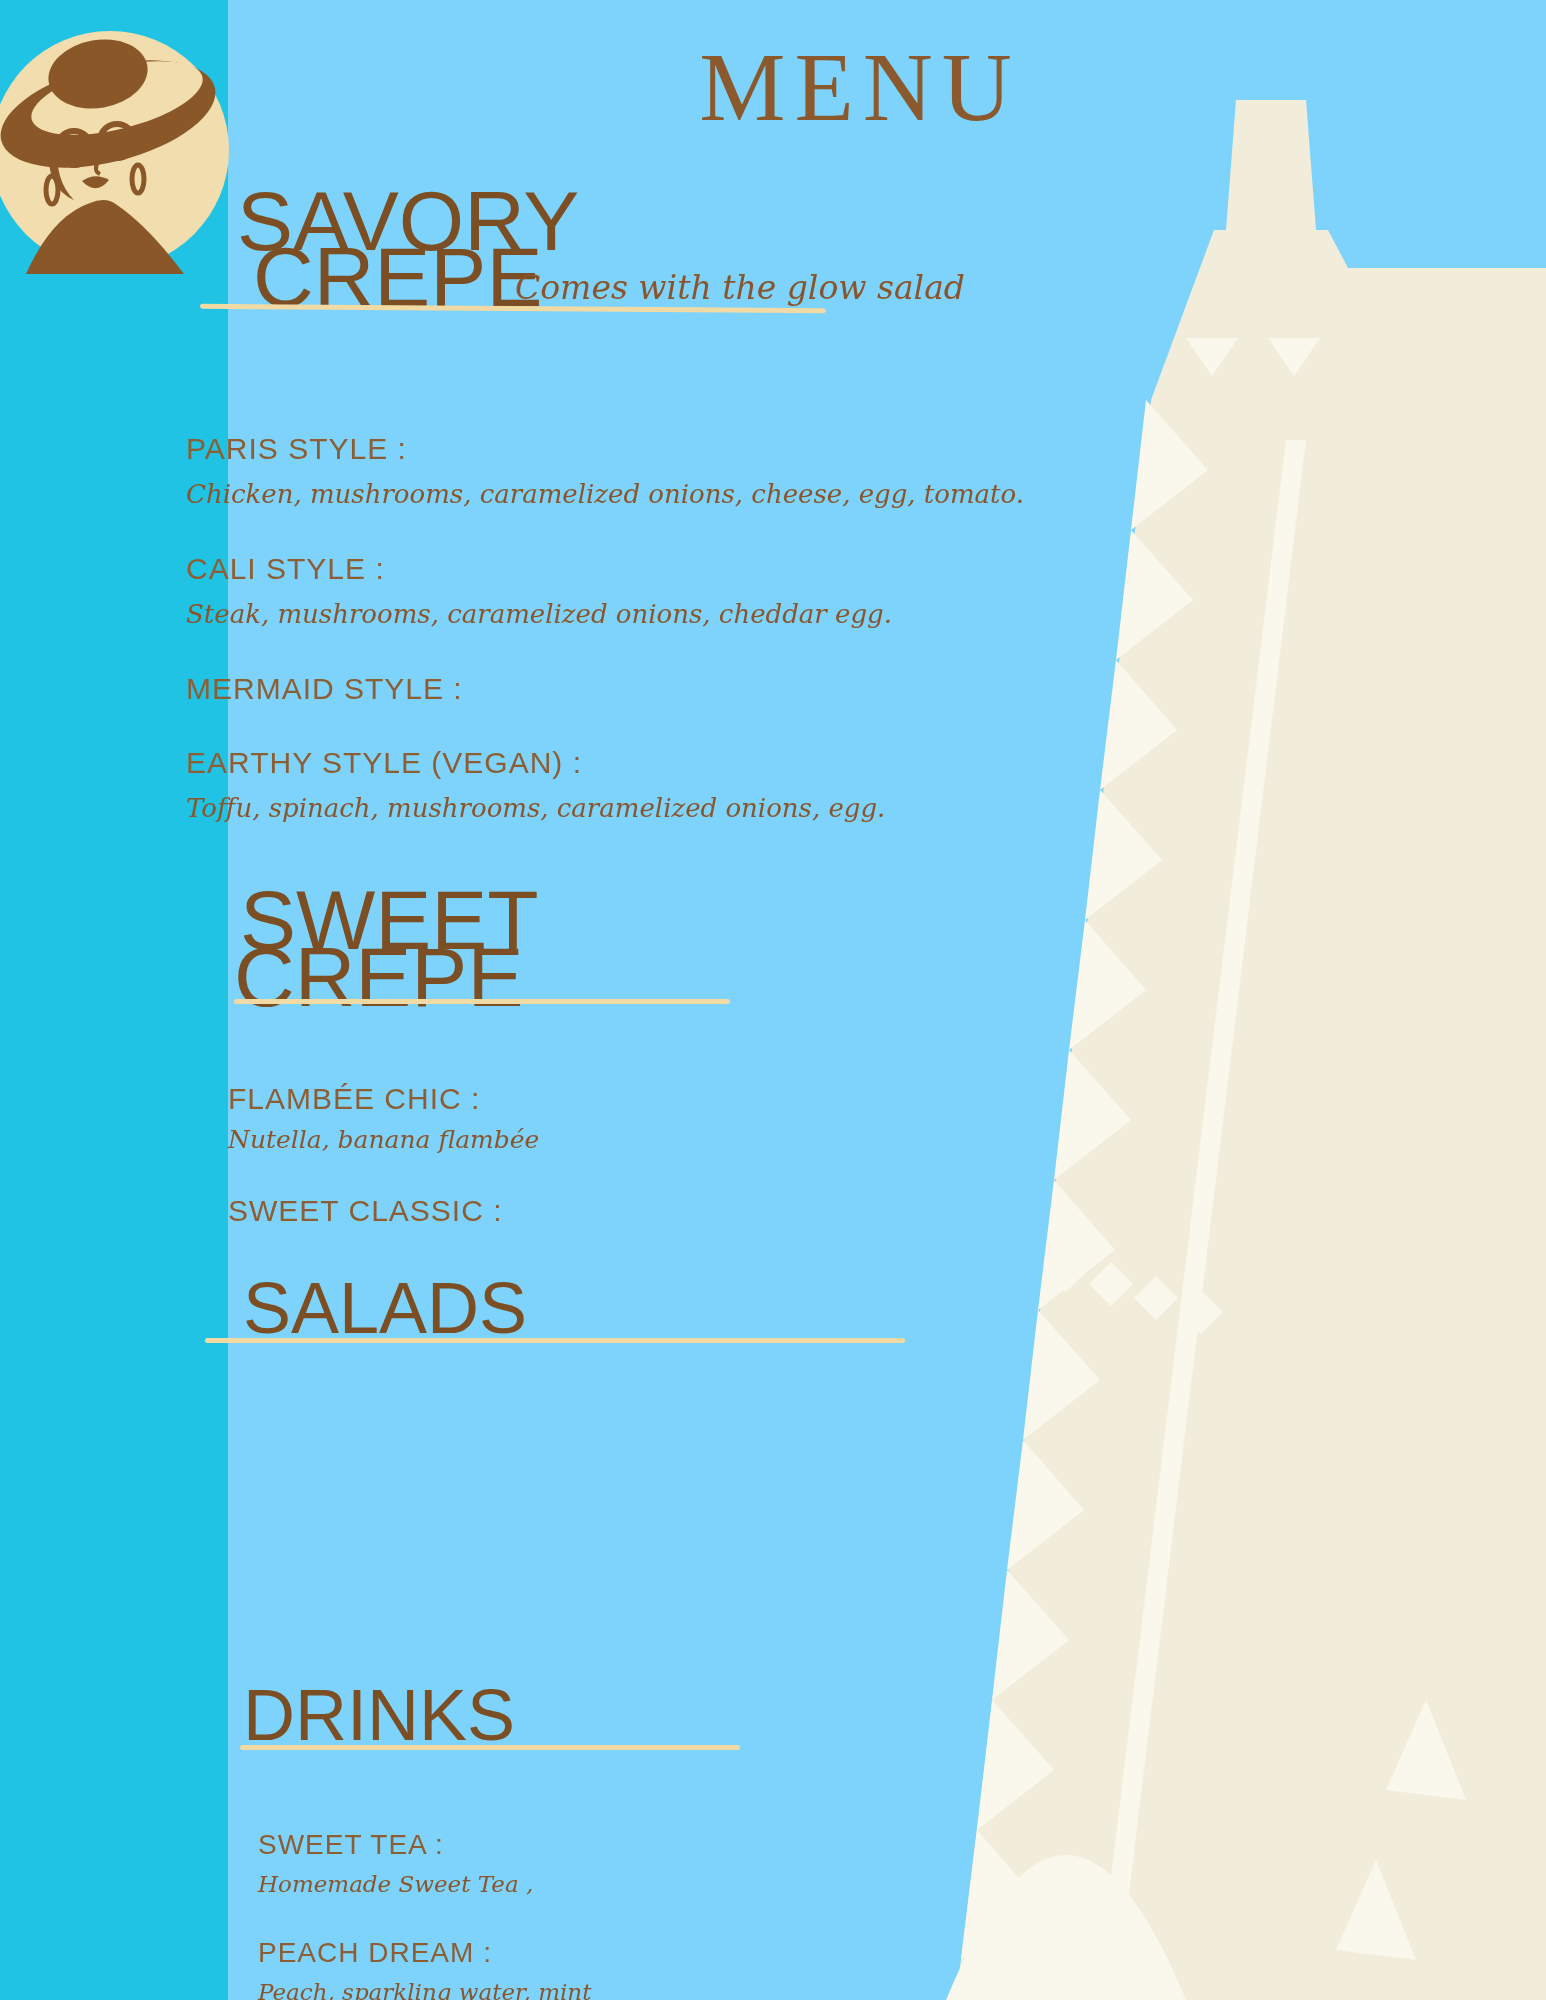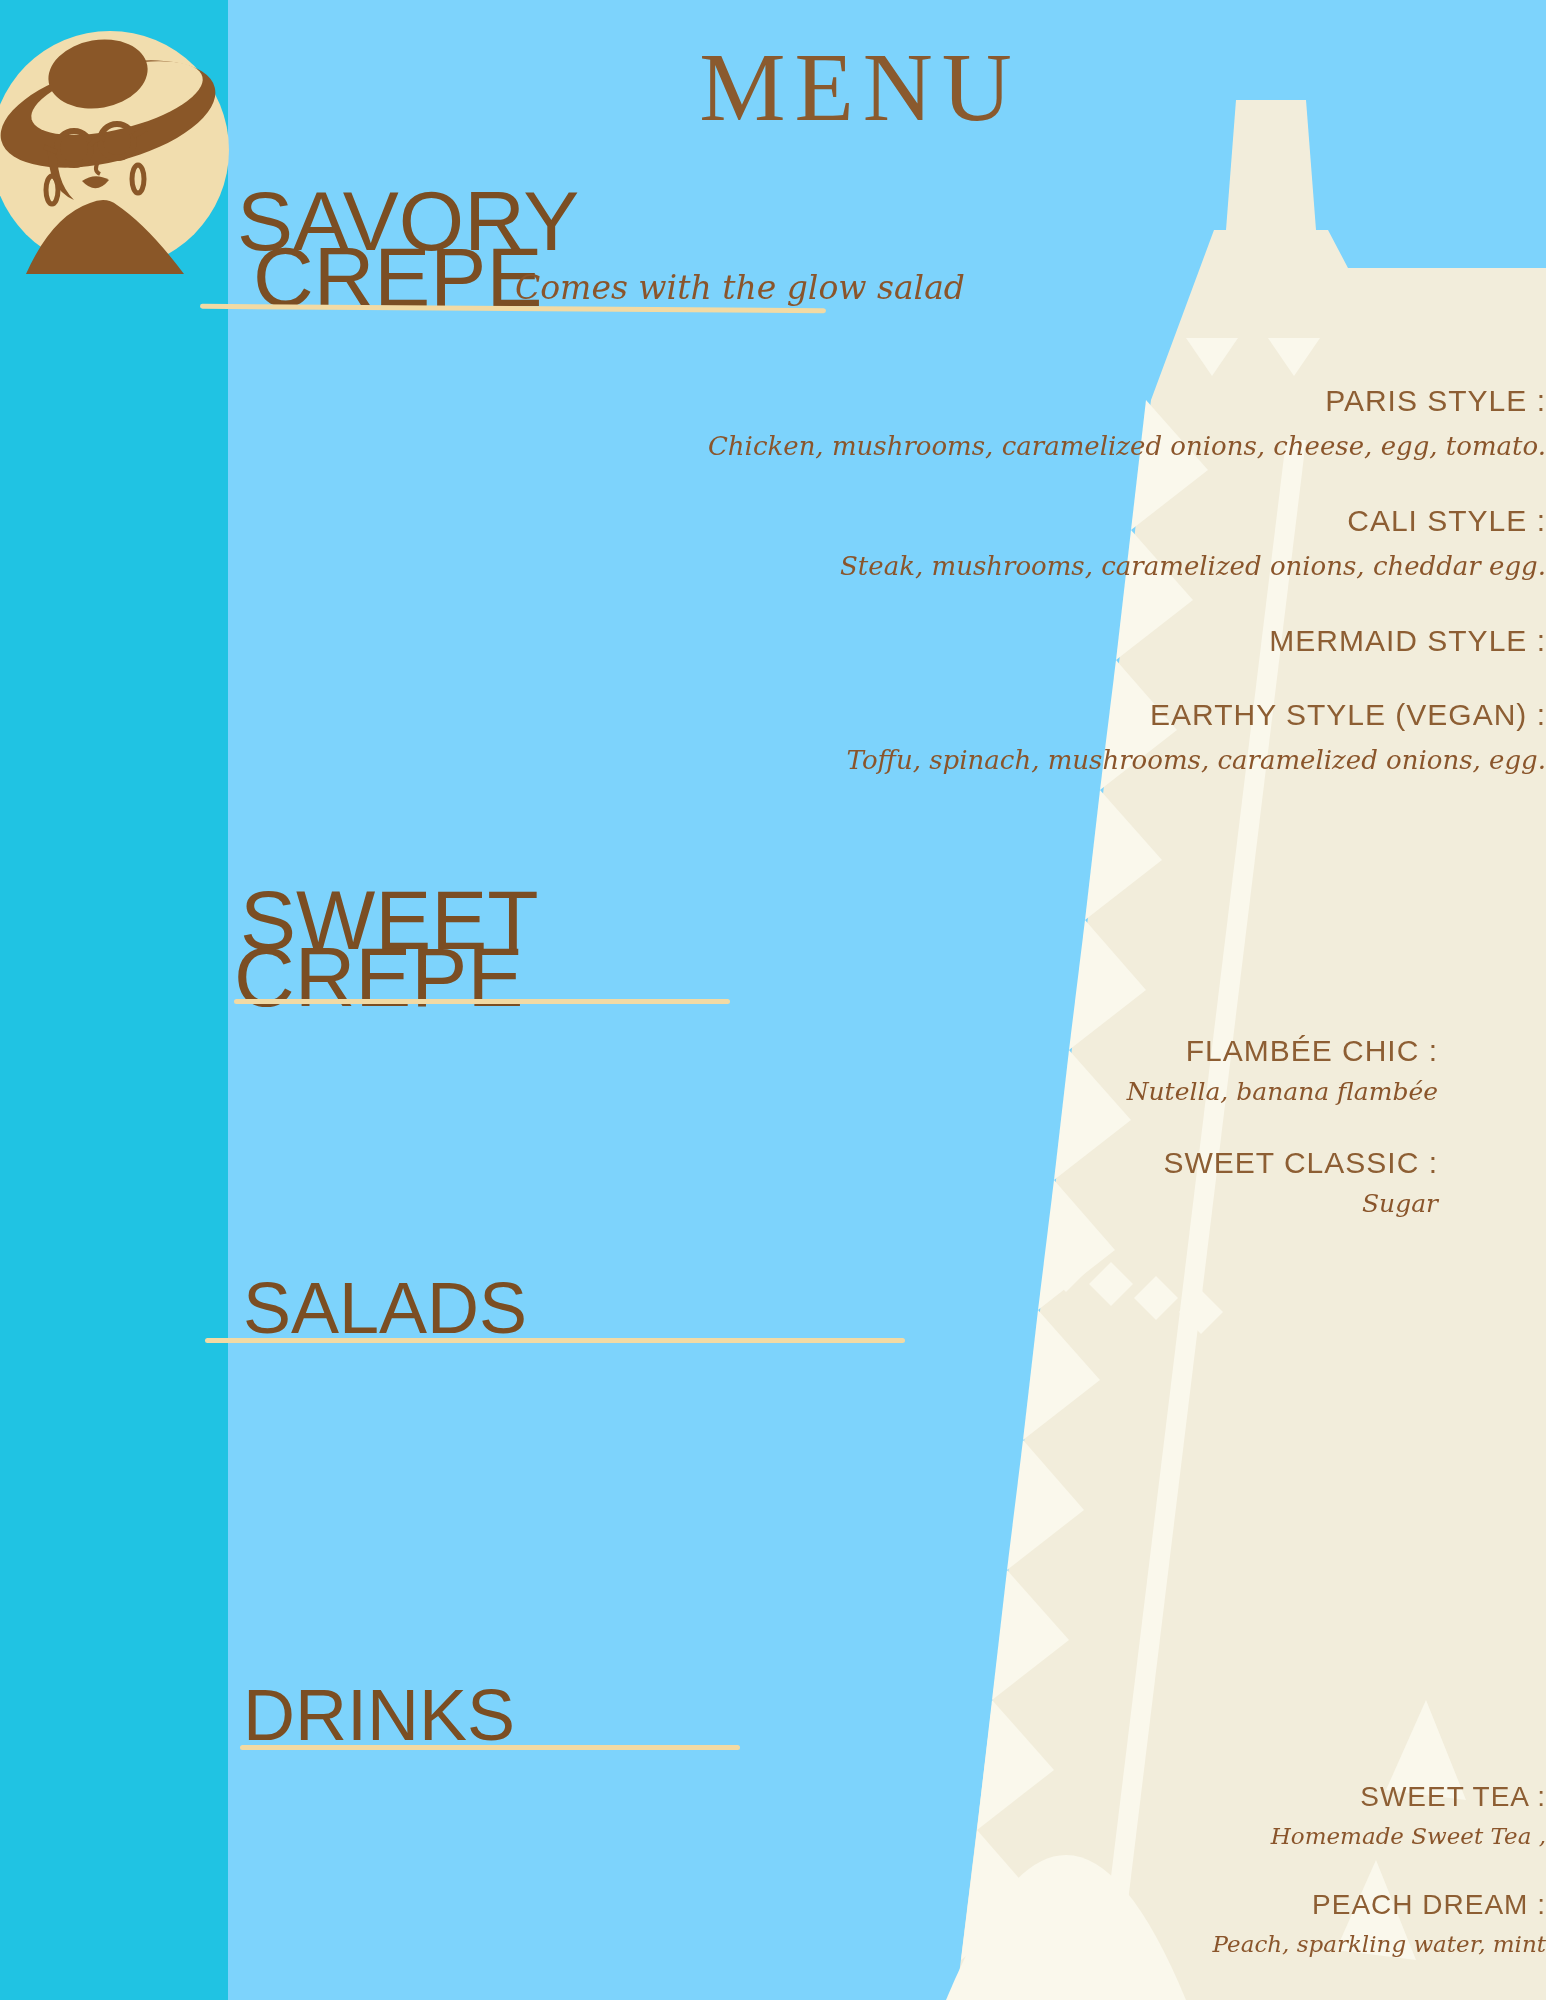--- a/index.html
+++ b/index.html
@@ -26,7 +26,7 @@
   .sub{position:absolute;font-size:33px;line-height:40px;white-space:nowrap;}
   .underline{position:absolute;height:5px;background:#F2DAA4;border-radius:3px;}
 
-  .items{position:absolute;text-align:right;}
+  .items{position:absolute;text-align:left;margin-top:48px;}
   .item .name{color:#8D5E33;letter-spacing:1px;white-space:nowrap;}
   .item .desc{white-space:nowrap;}
 

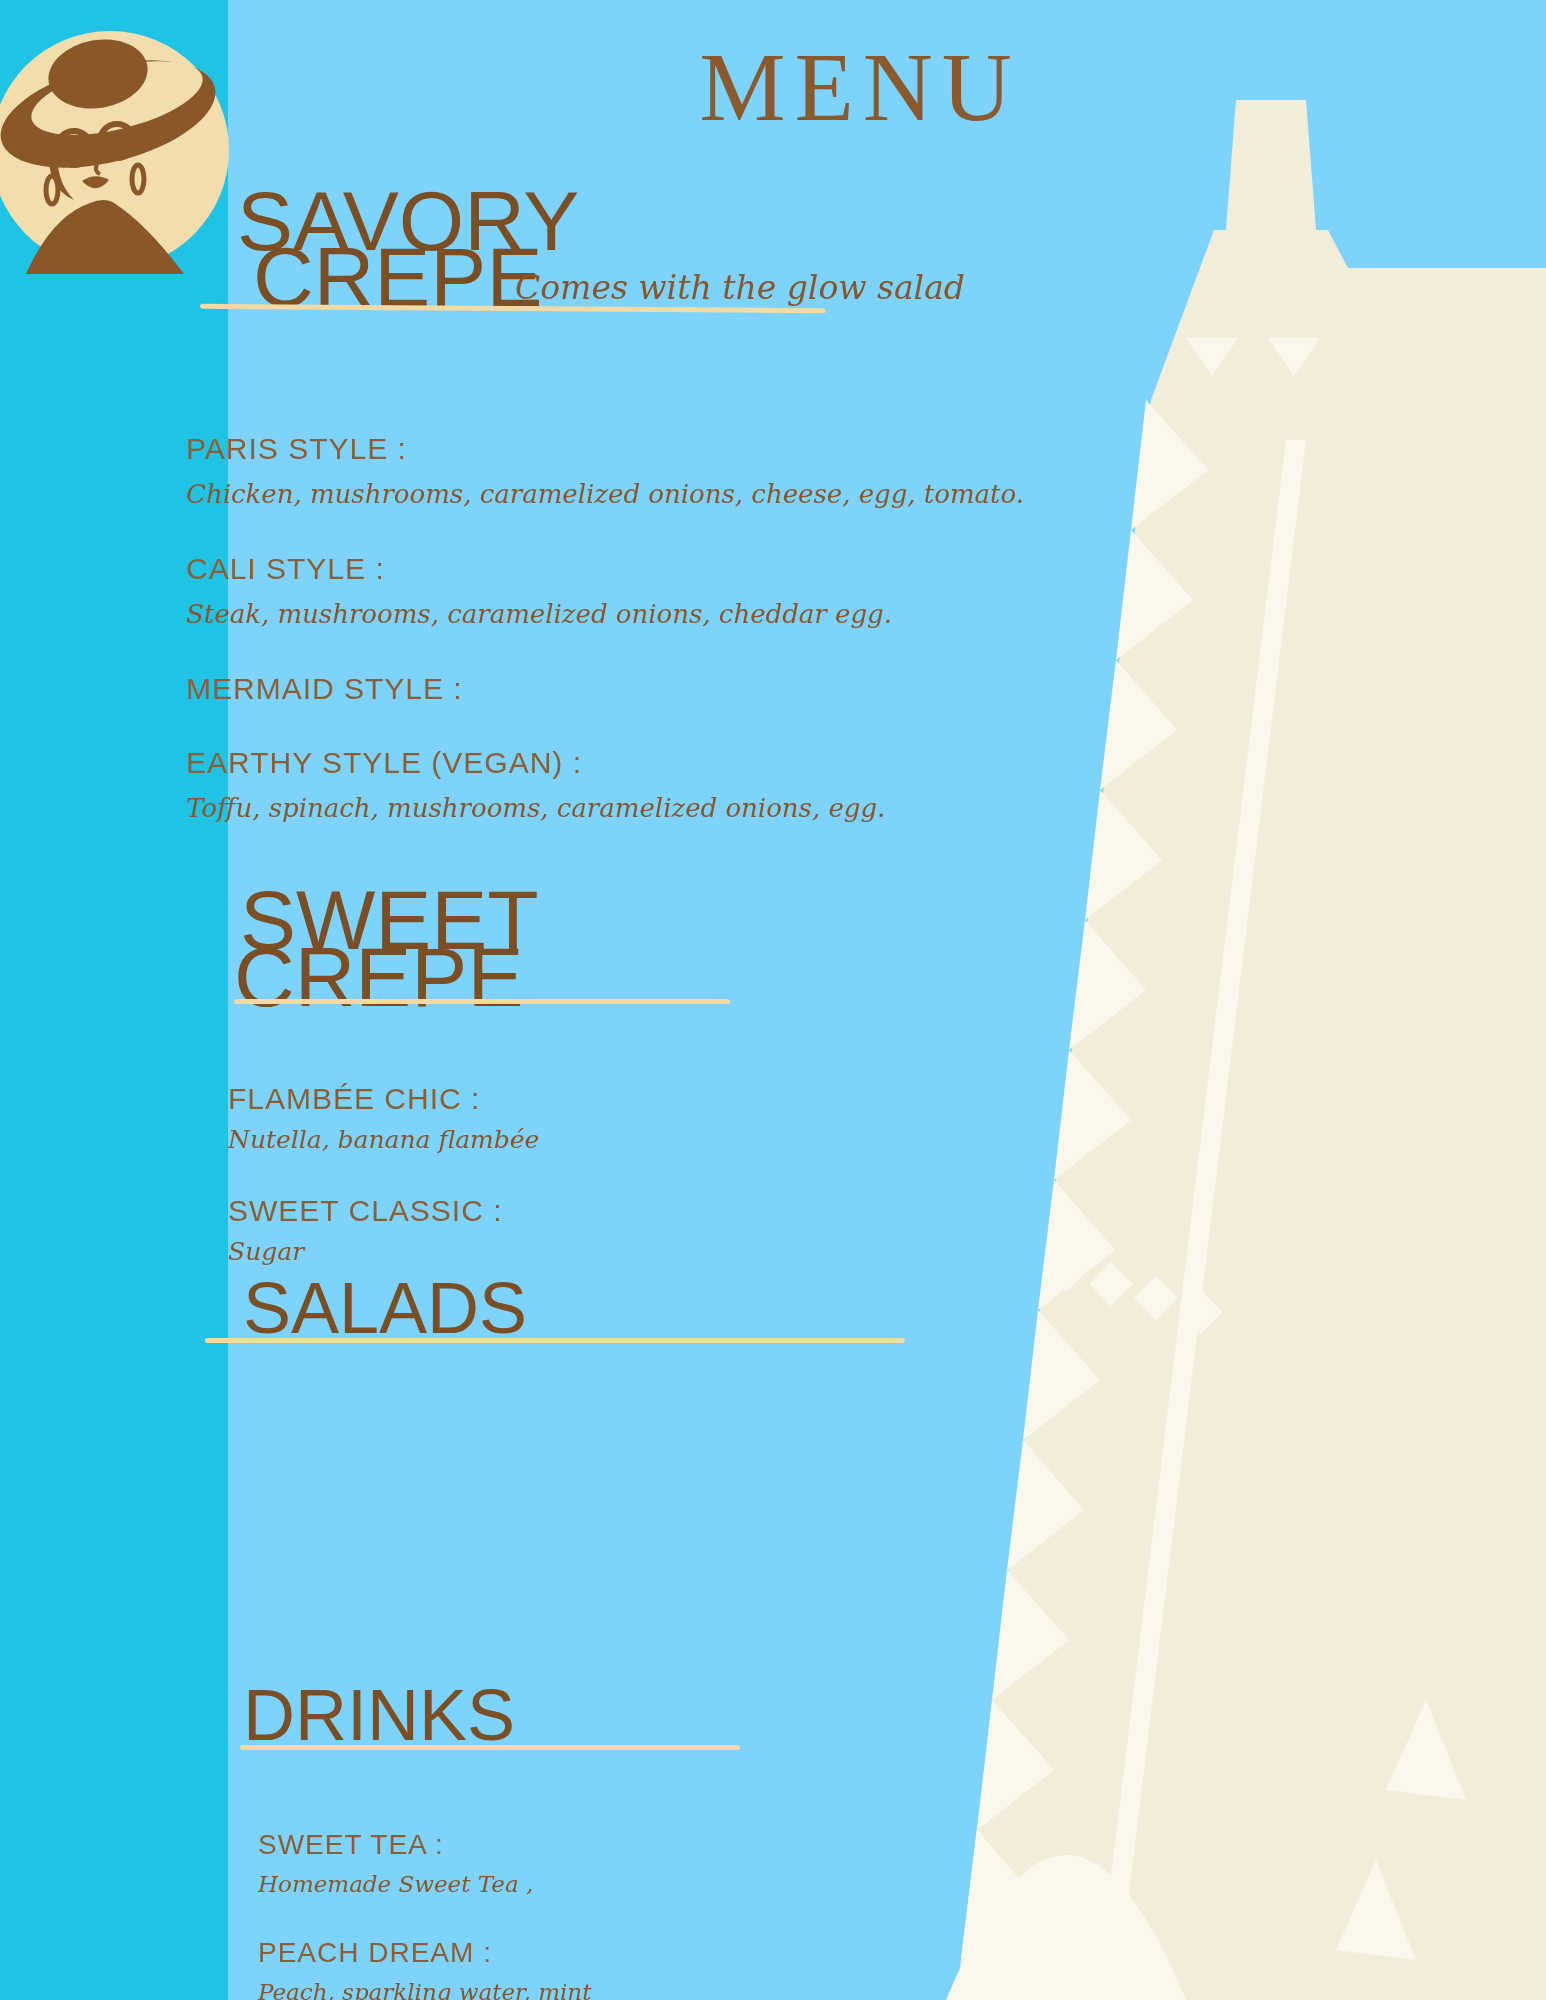--- a/index.html
+++ b/index.html
@@ -145,7 +145,6 @@
     </div>
     <div class="item">
       <div class="name">SWEET CLASSIC :</div>
-      <div class="desc script">Sugar</div>
     </div>
   </div>
 

